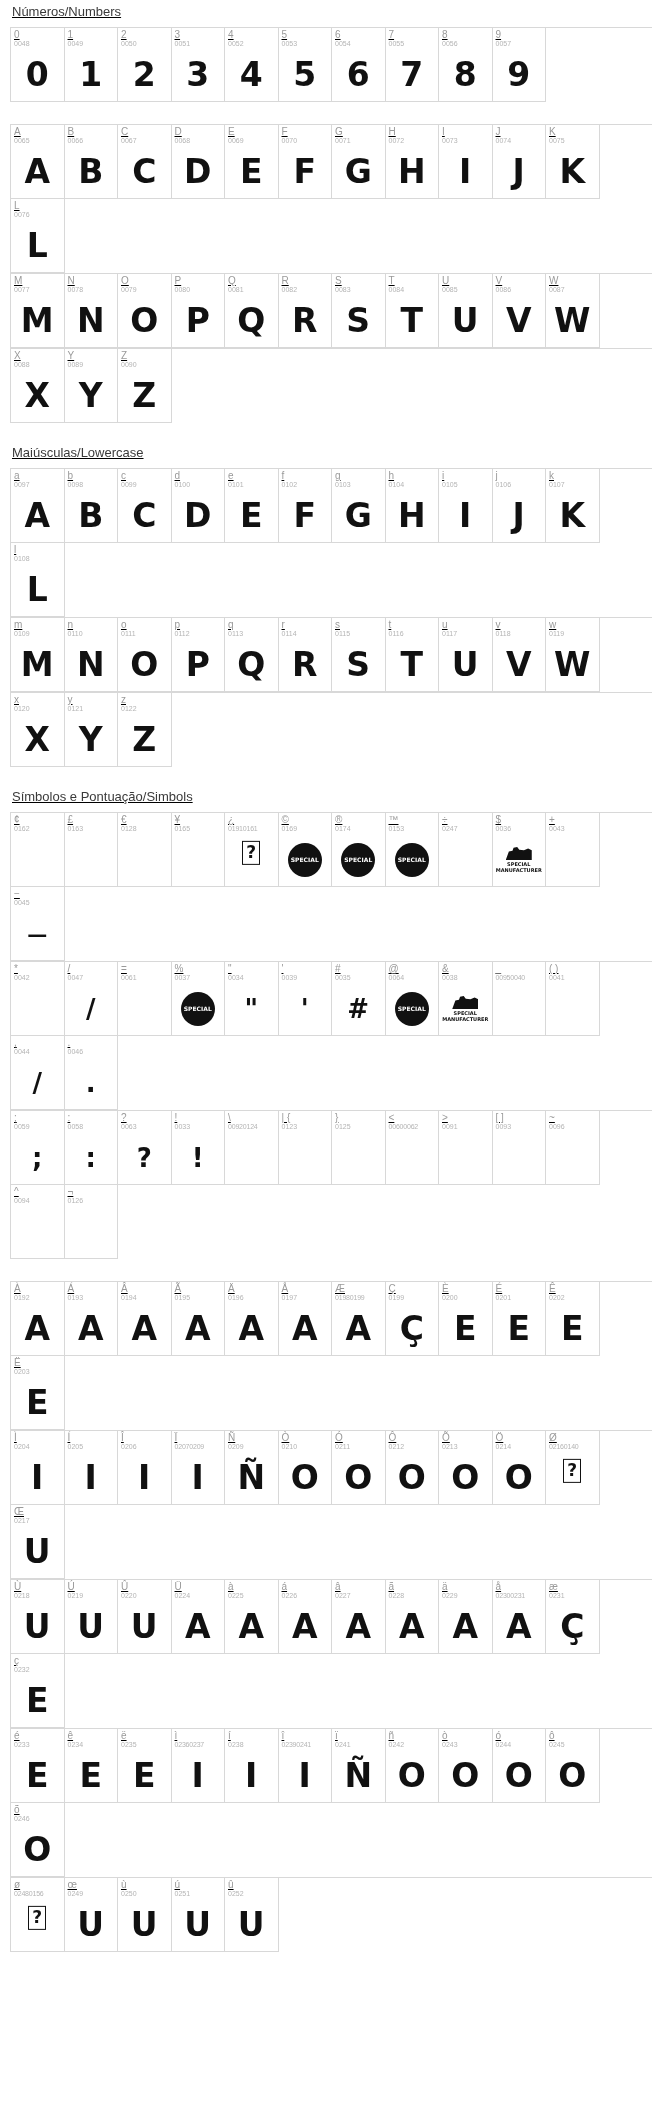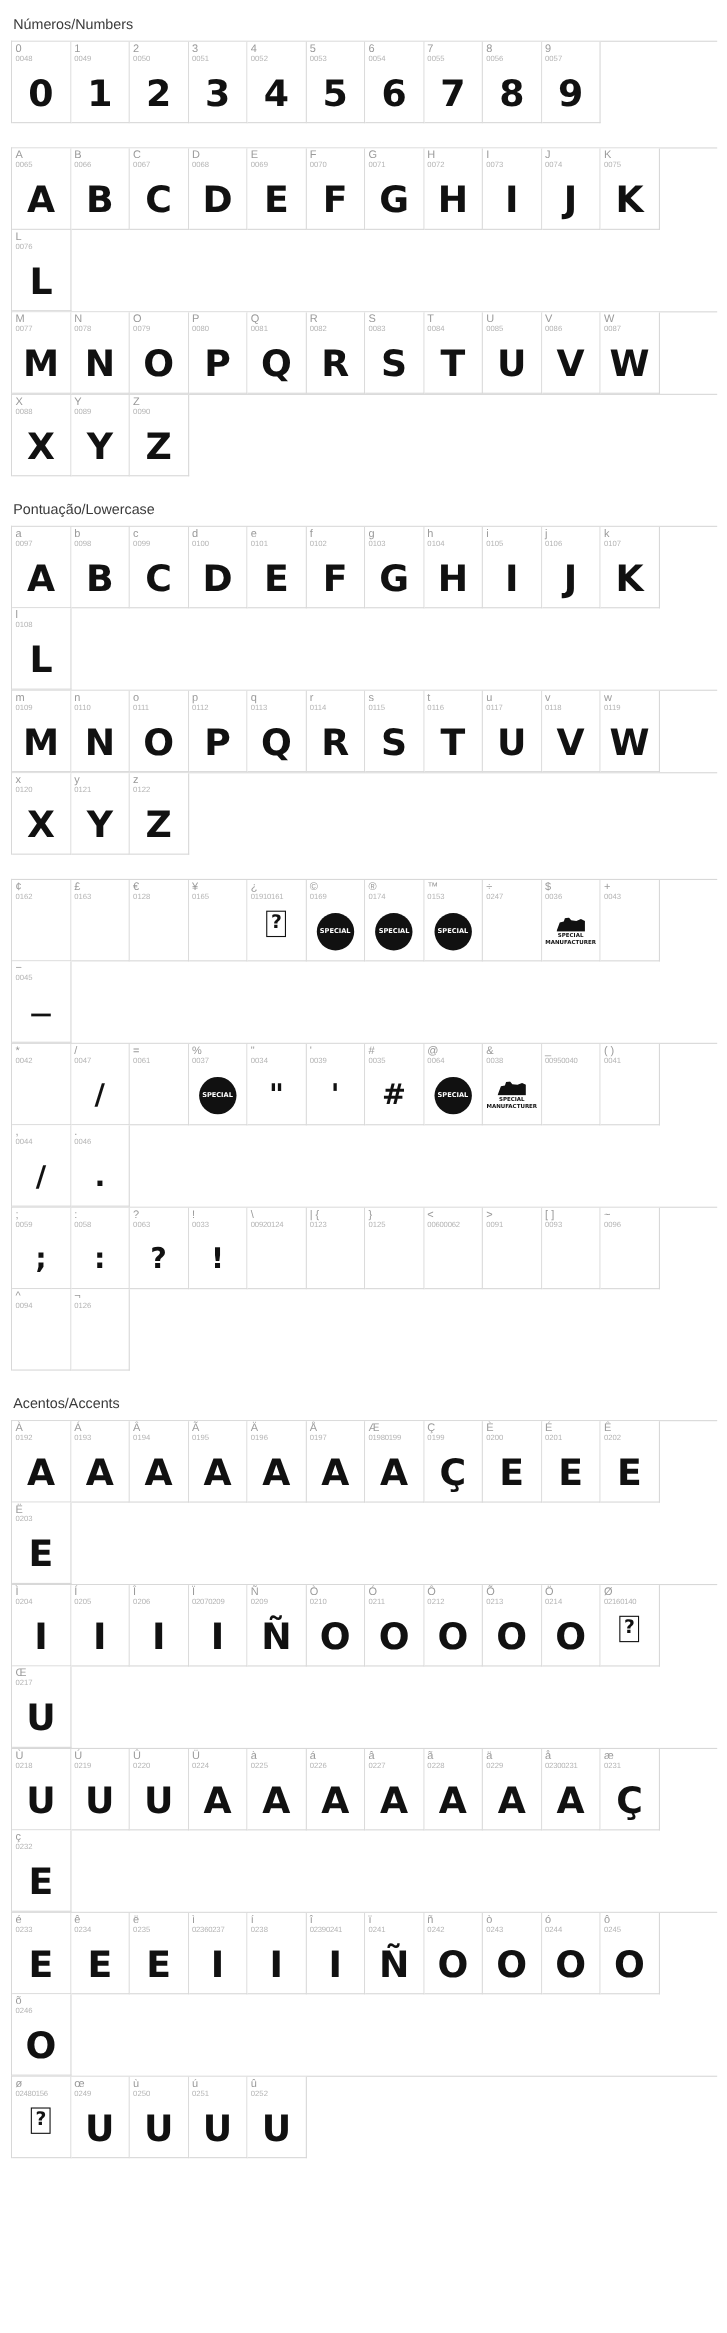--- a/index.html
+++ b/index.html
@@ -12,7 +12,7 @@
     width: 661px;
     padding: 0 0 20px 0;
   }
-  .page { width: 568px; padding-left: 10px; padding-top: 14px; }
+  .page { width: 568px; padding-left: 10px; padding-top: 4px; text-decoration: underline; }
 
   .section { margin-bottom: 22px; }
   .section-title {

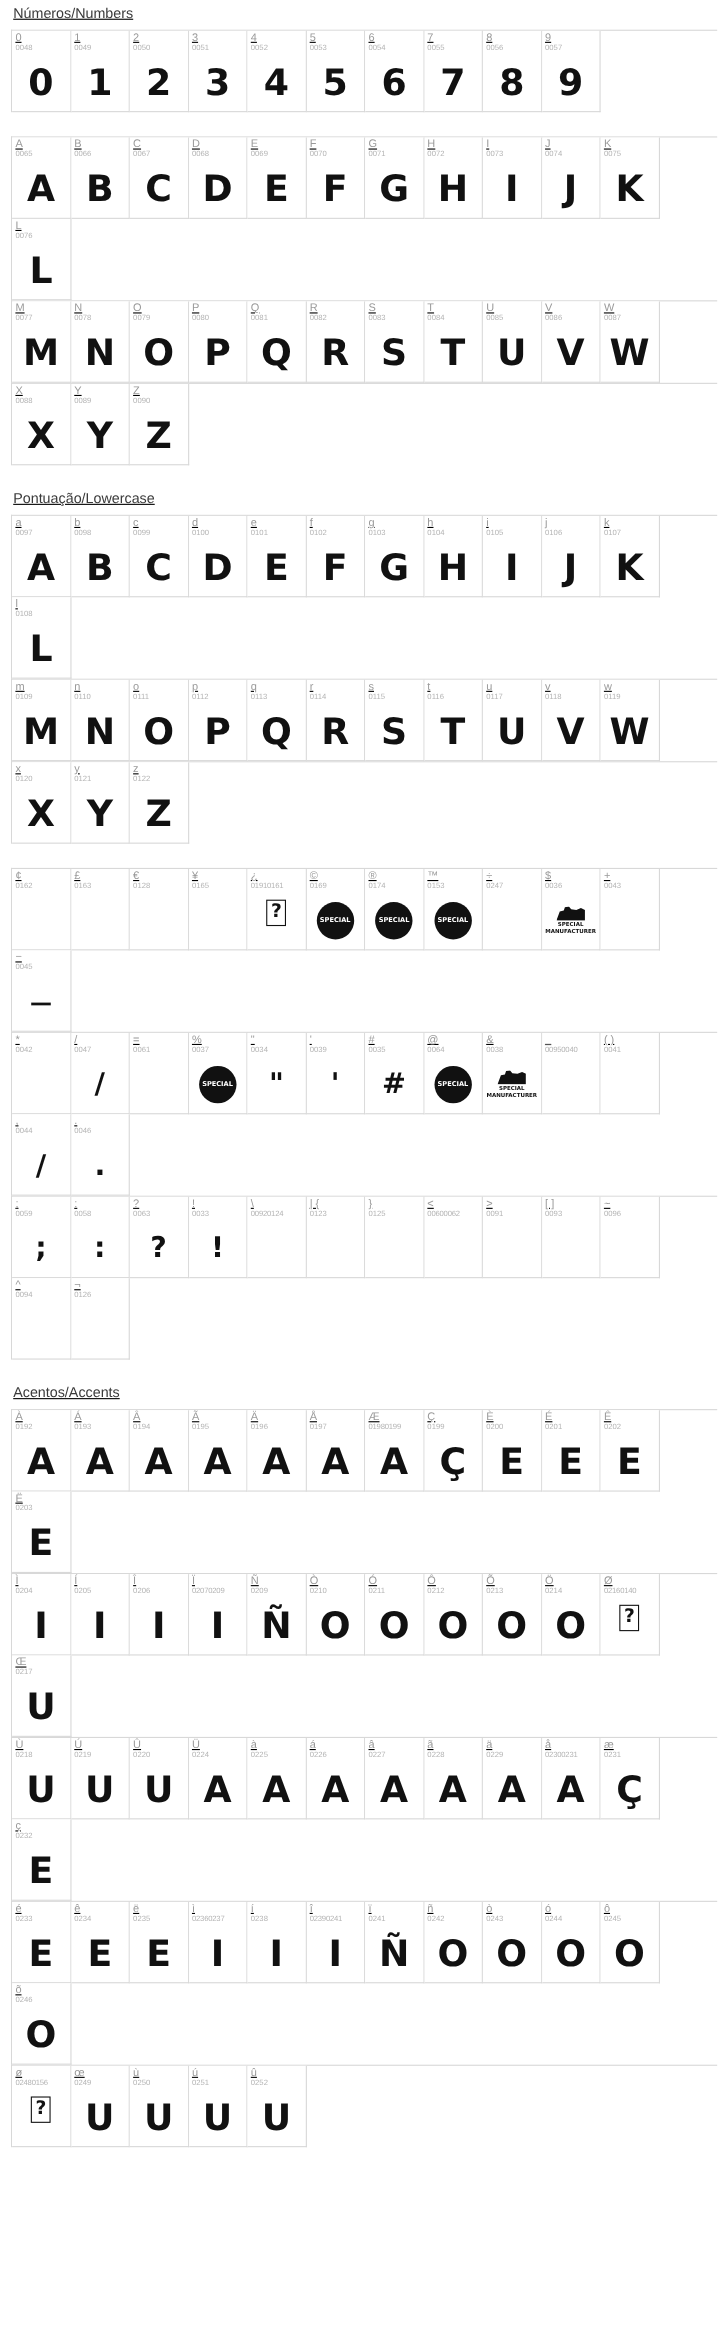--- a/index.html
+++ b/index.html
@@ -391,7 +391,7 @@
         </div>
       </div>
       <div class="section">
-        <div class="section-title">Pontuação/Lowercase</div>
+        <div class="section-title">Maiúsculas/Lowercase</div>
         <div class="grid">
           <div class="cell">
             <div class="hdr">

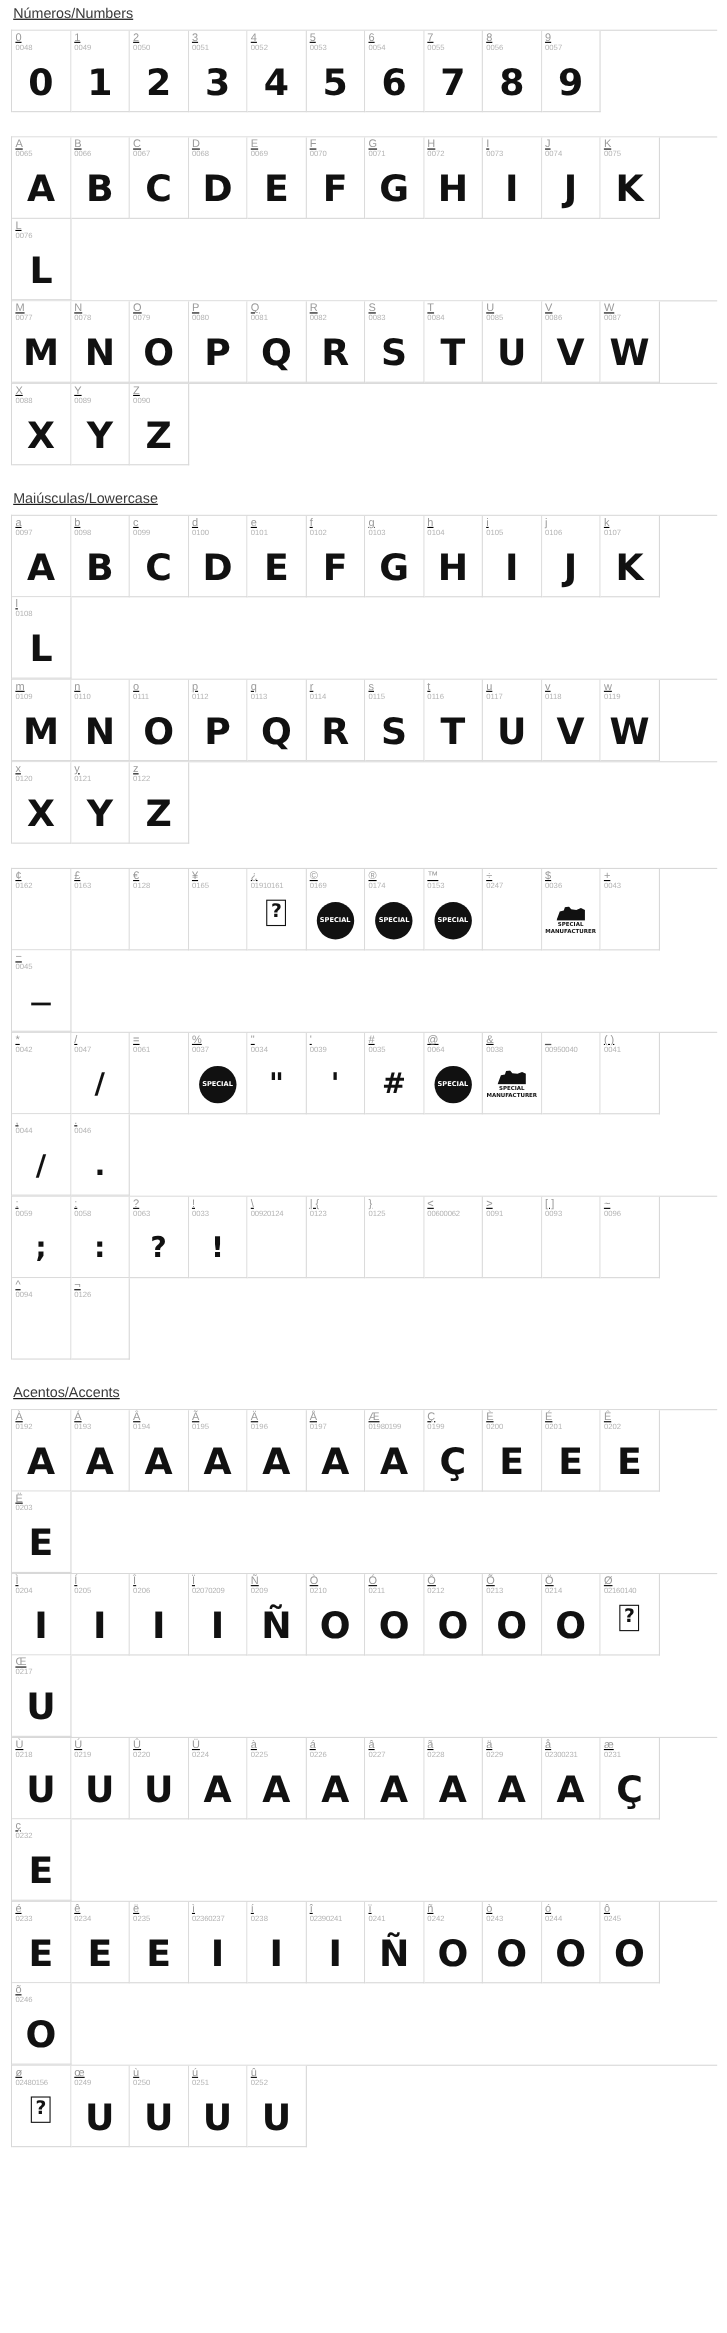--- a/index.html
+++ b/index.html
@@ -582,6 +582,7 @@
         </div>
       </div>
       <div class="section">
+        <div class="section-title">Símbolos e Pontuação/Simbols</div>
         <div class="grid">
           <div class="cell">
             <div class="hdr">

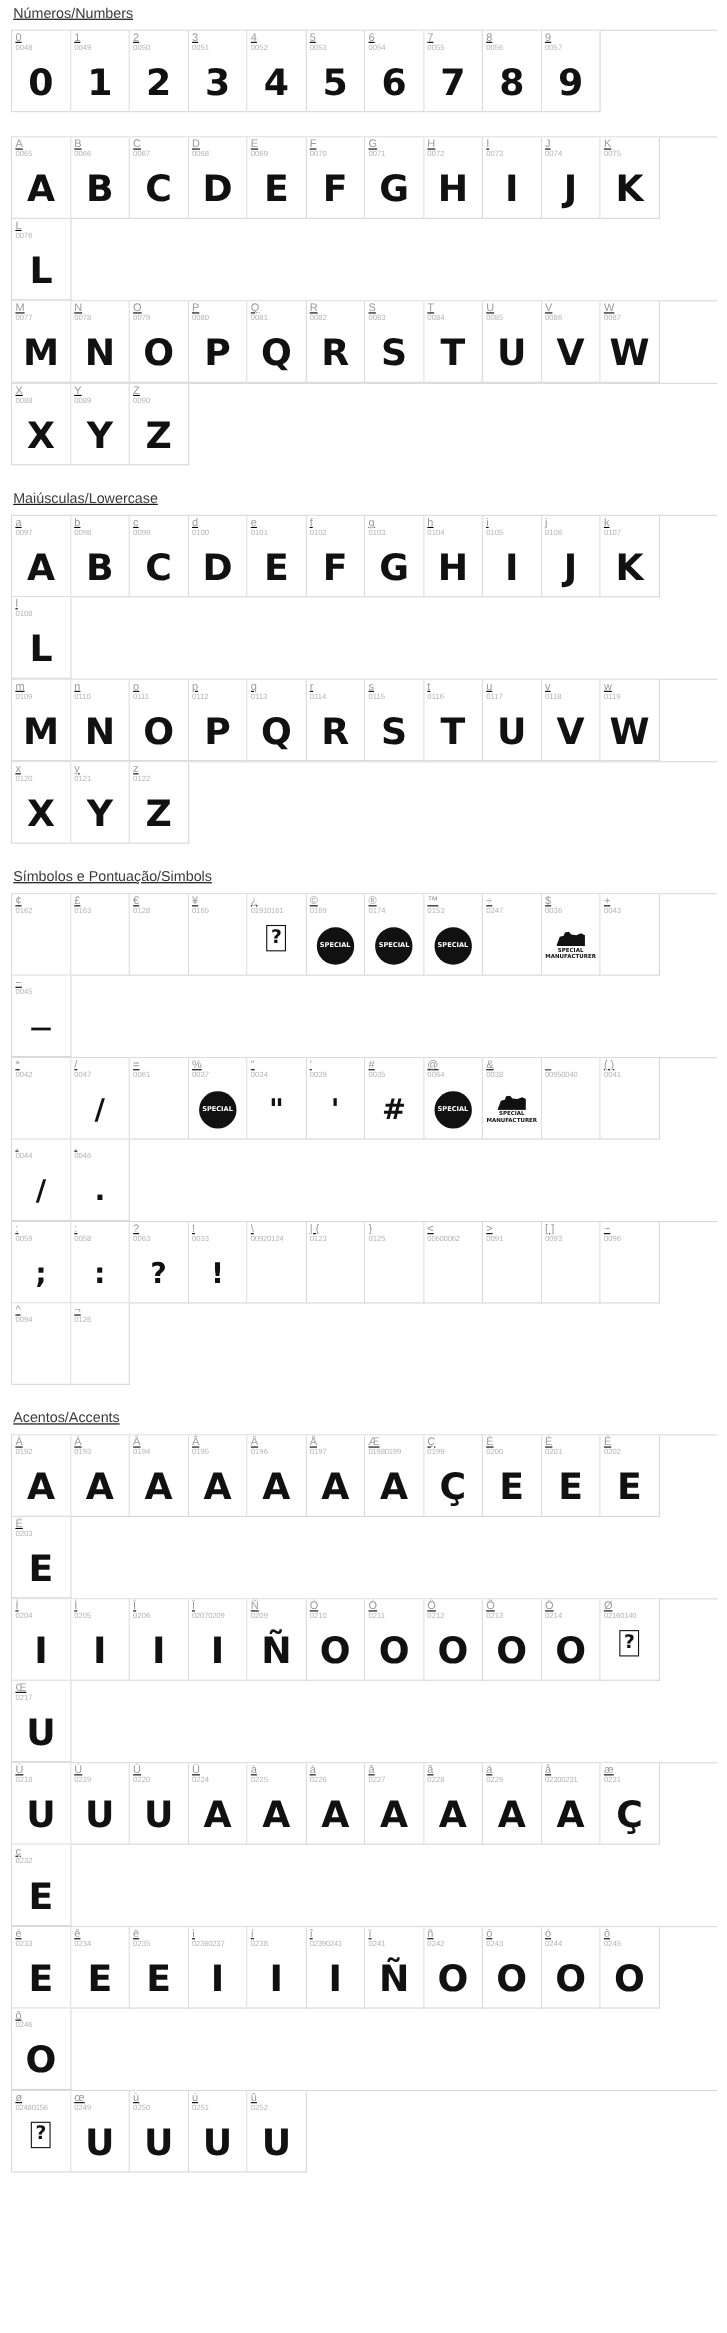--- a/index.html
+++ b/index.html
@@ -879,7 +879,6 @@
         </div>
       </div>
       <div class="section">
-        <div class="section-title">Acentos/Accents</div>
         <div class="grid">
           <div class="cell">
             <div class="hdr">

